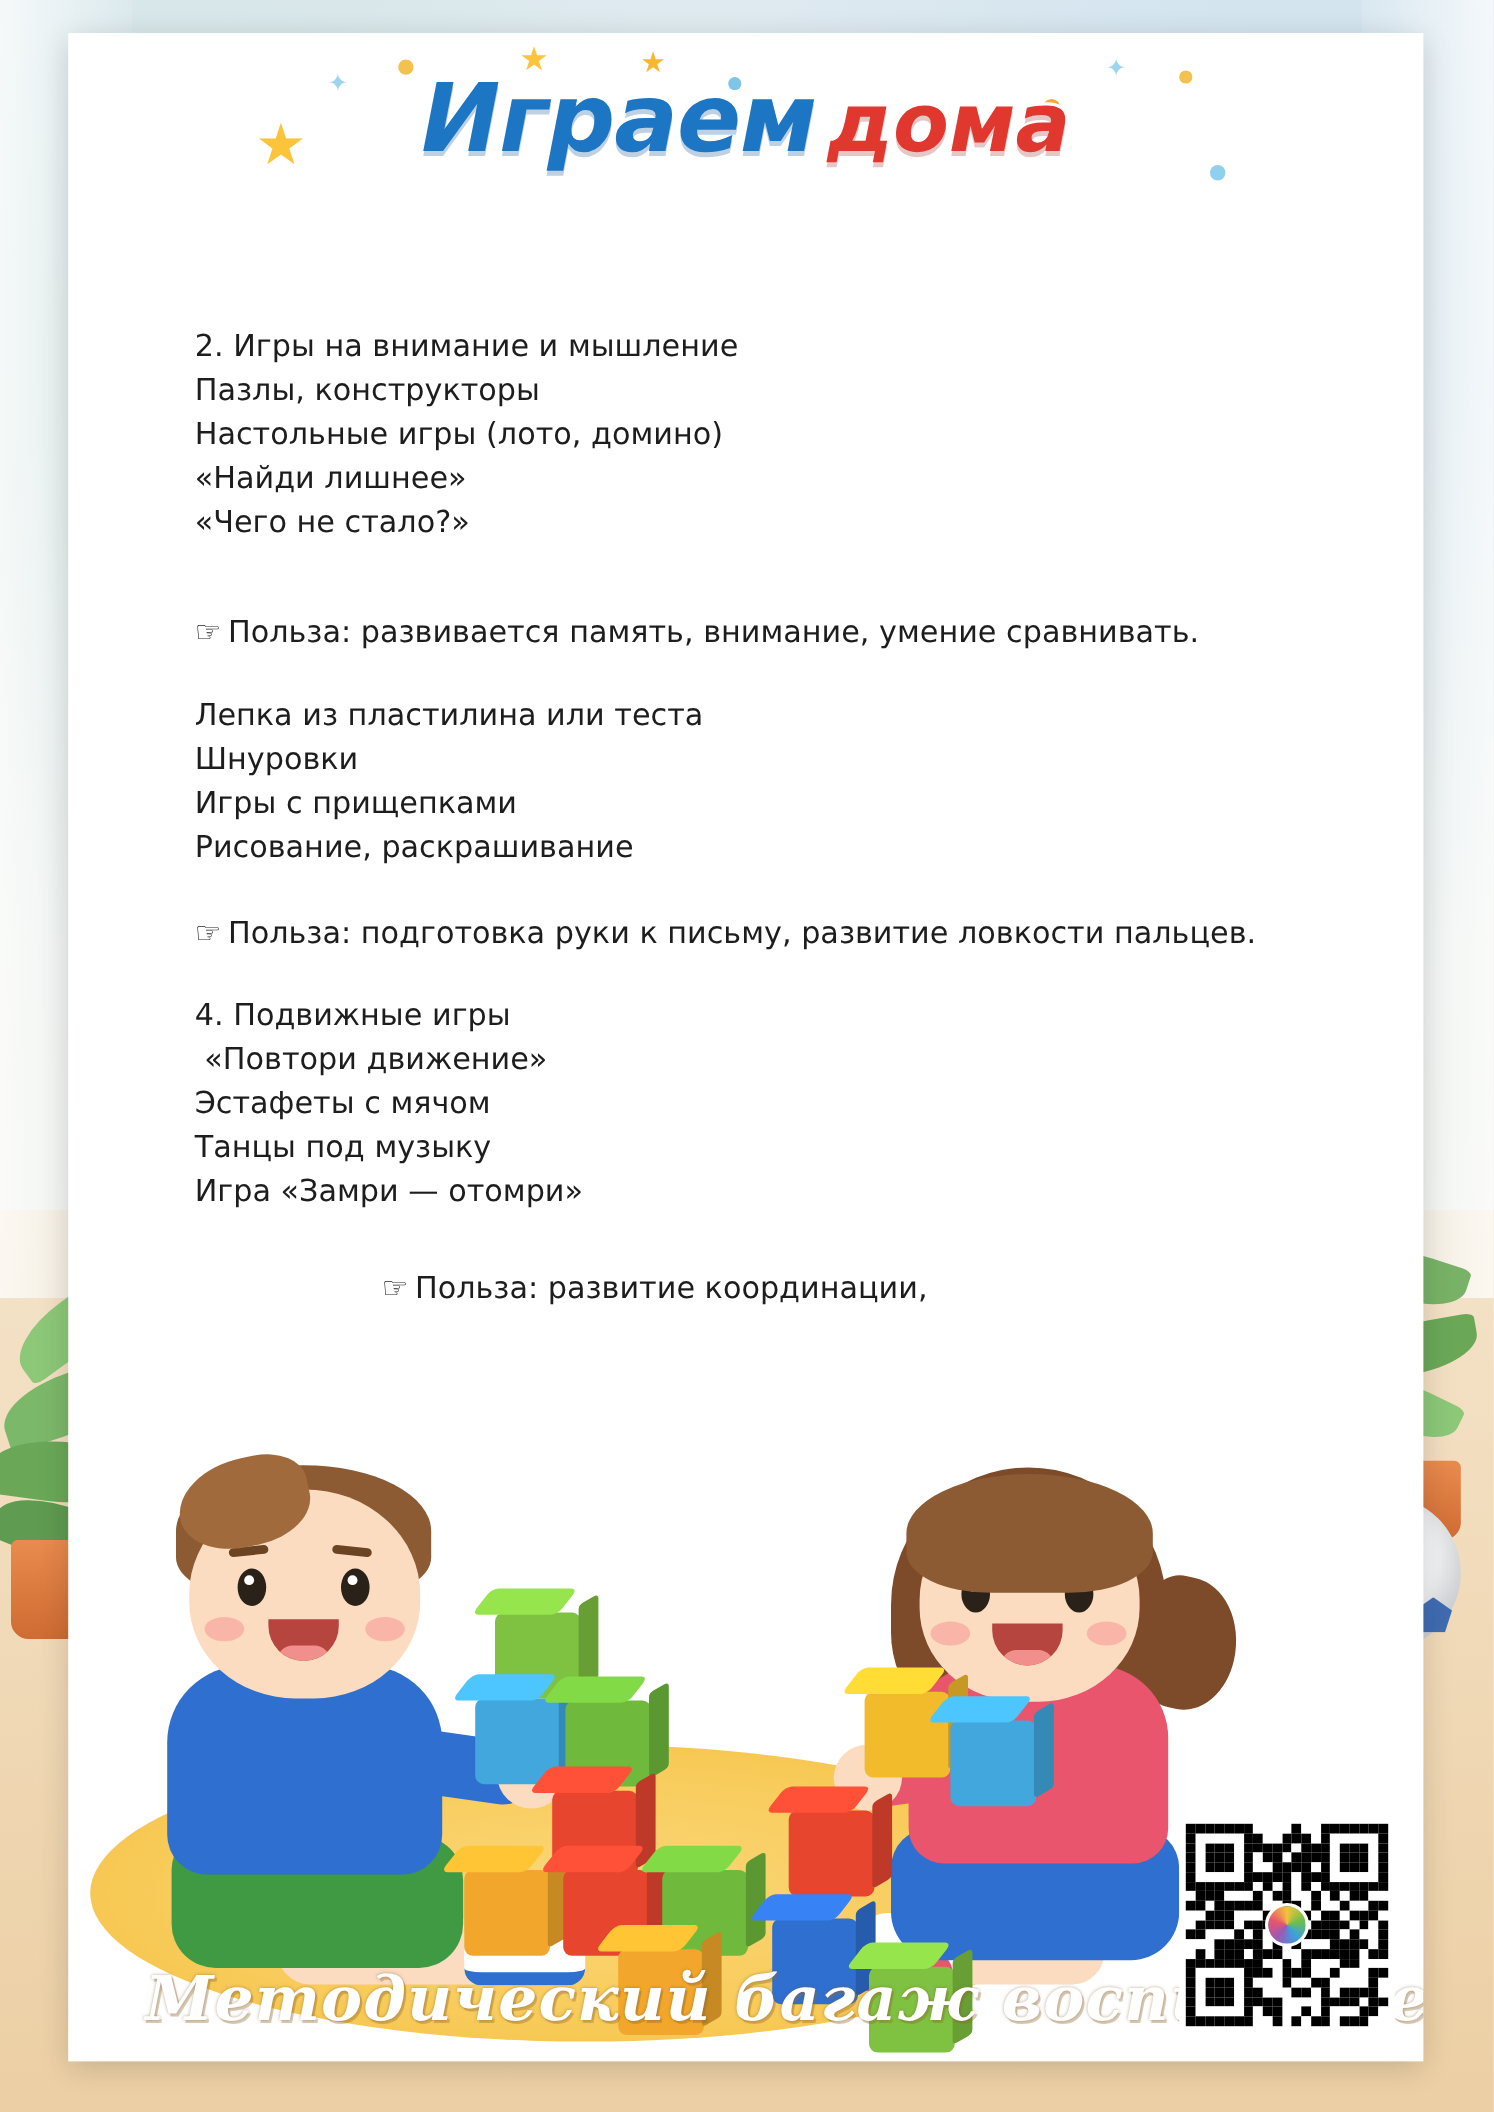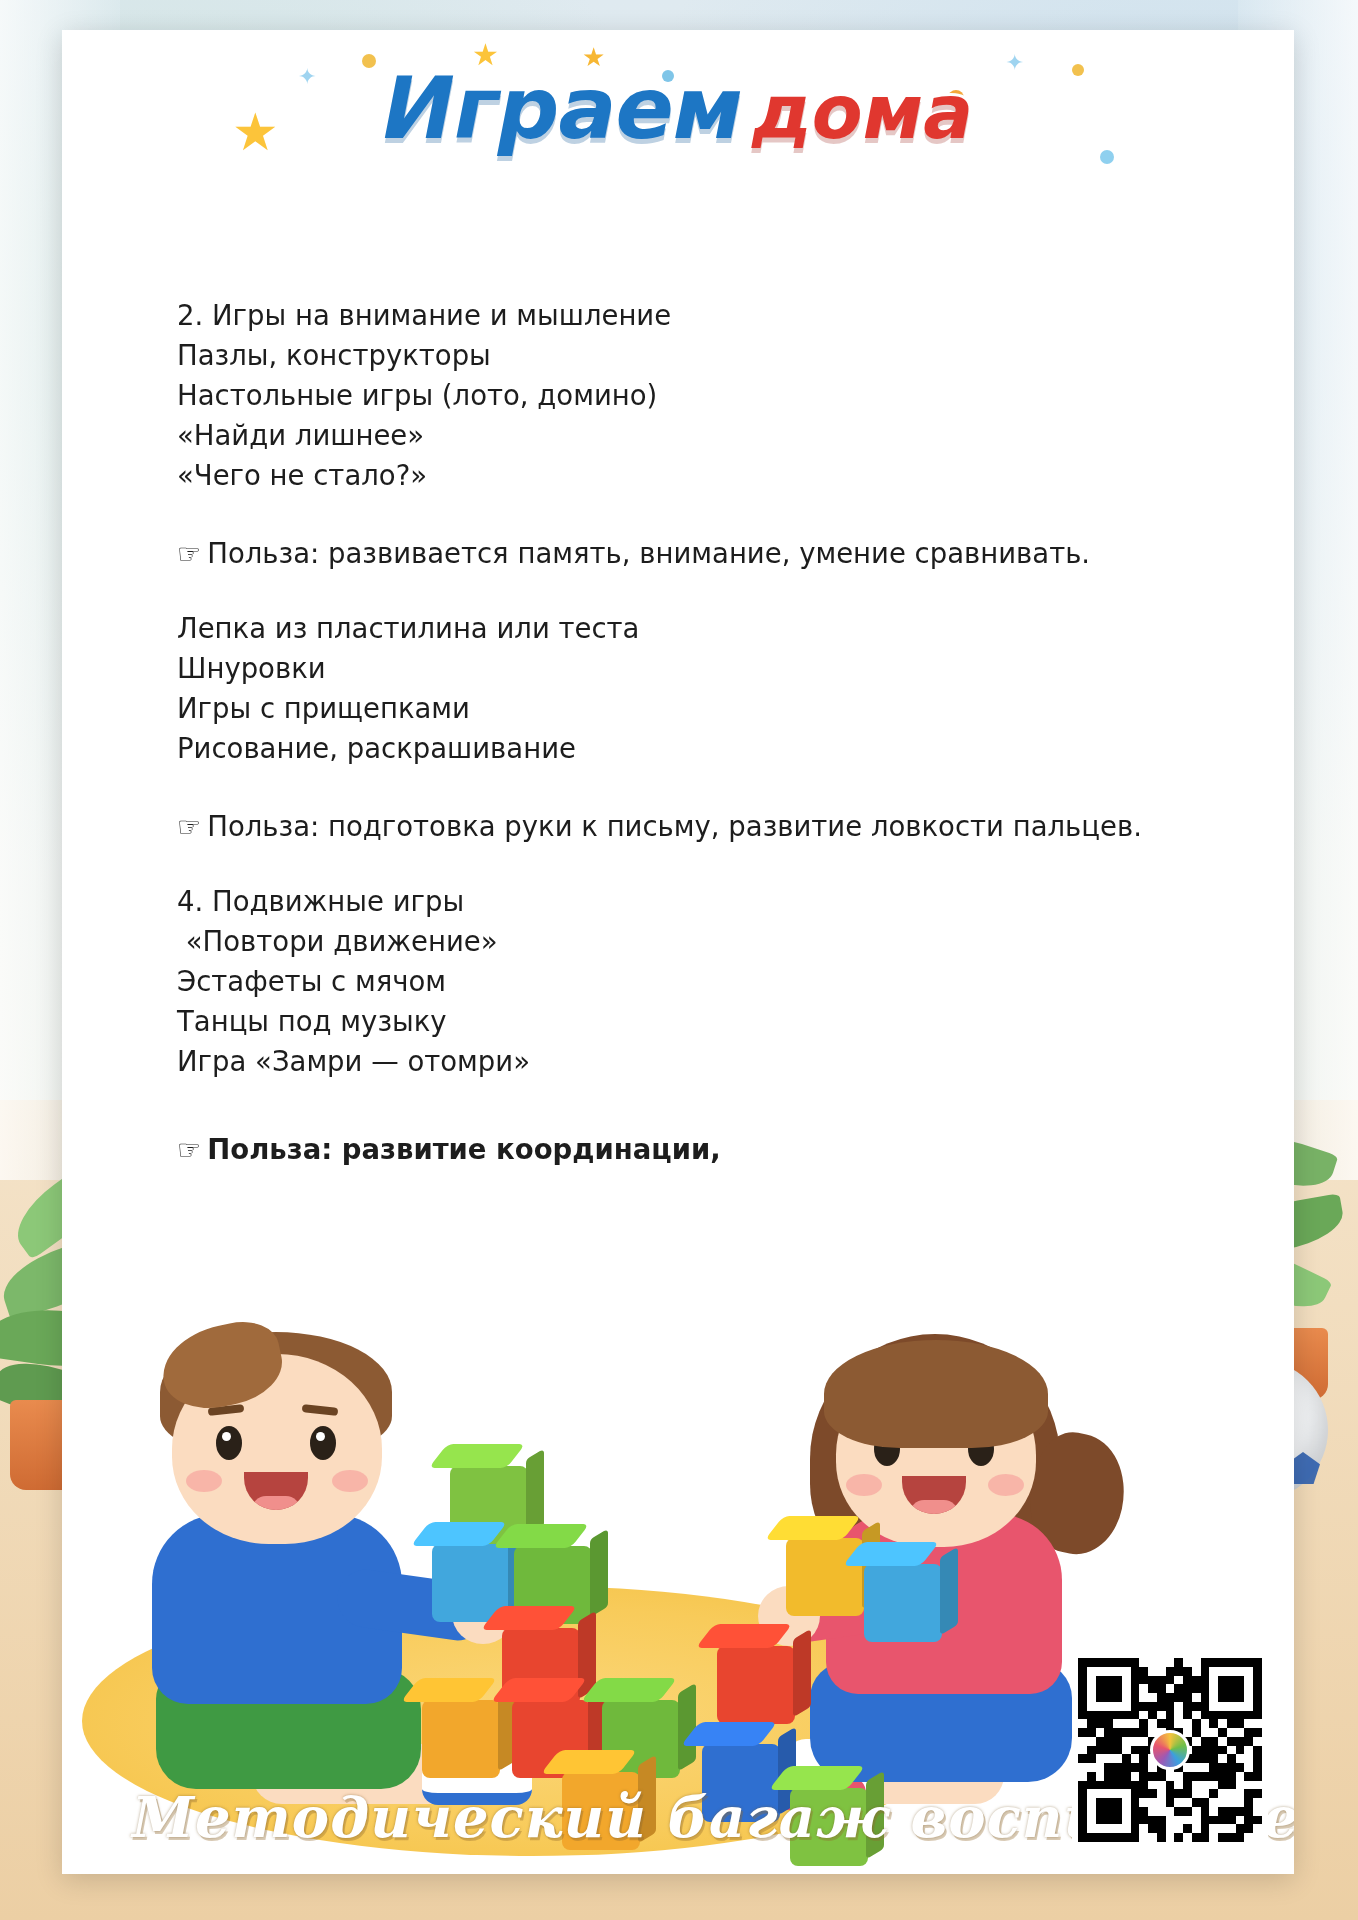--- a/index.html
+++ b/index.html
@@ -448,7 +448,7 @@
       <div class="line">Настольные игры (лото, домино)</div>
       <div class="line">«Найди лишнее»</div>
       <div class="line">«Чего не стало?»</div>
-      <div class="benefit" style="margin-top:38px;">
+      <div class="benefit" style="margin-top:60px;">
         <span class="hand">☞</span><span>Польза: развивается память, внимание, умение сравнивать.</span>
       </div>
     </div>

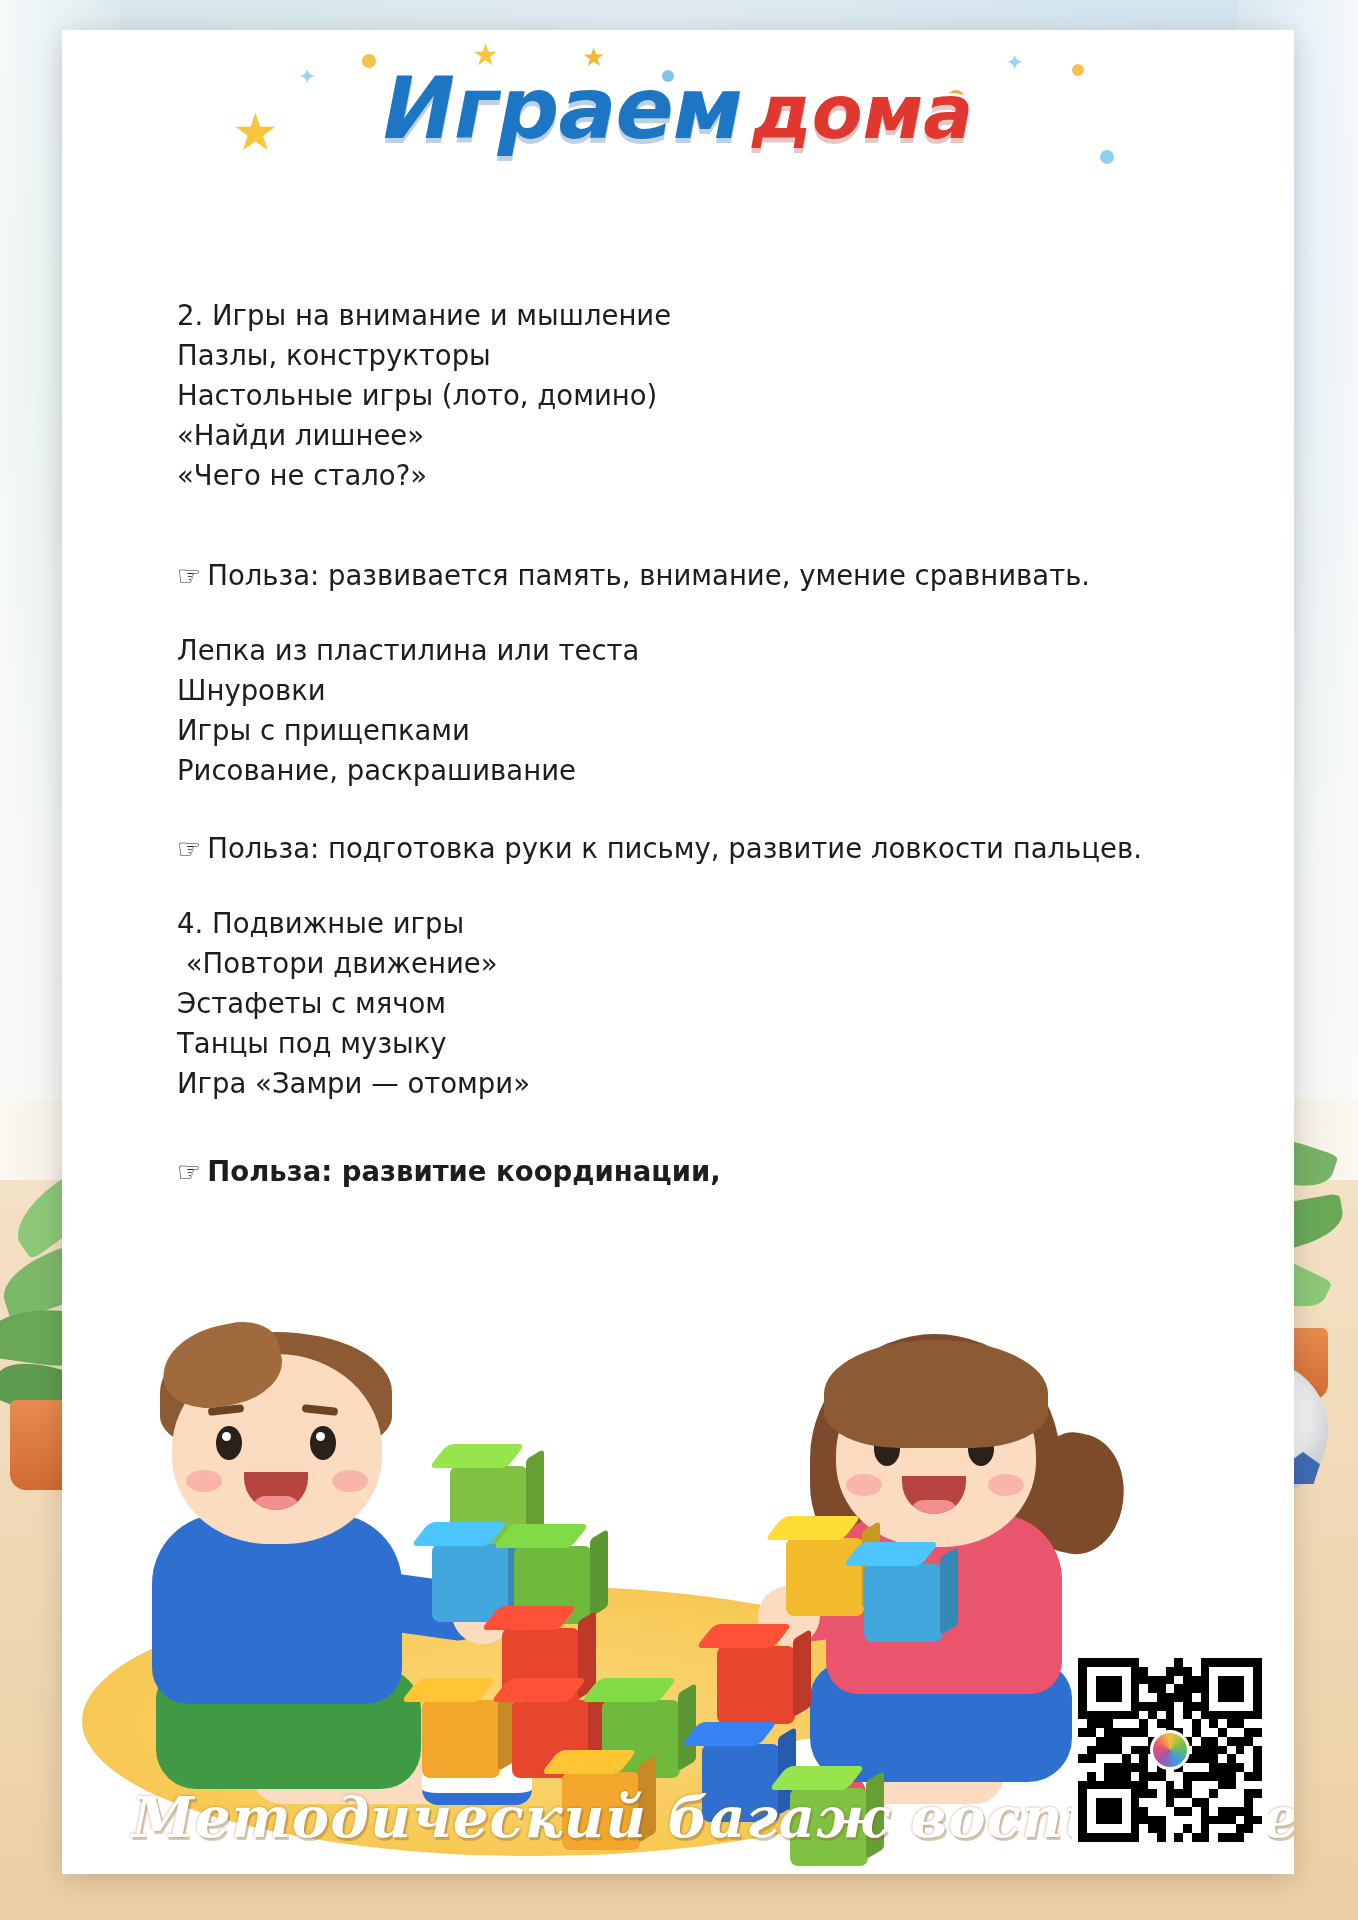--- a/index.html
+++ b/index.html
@@ -184,7 +184,7 @@
   }
   .benefit-centered {
     margin-top: 48px;
-    font-weight: bold;
+    margin-left: 170px;
   }
   .benefit-centered .l2 { margin-left: 62px; }
   .benefit-centered .l3 { margin-left: 86px; }

